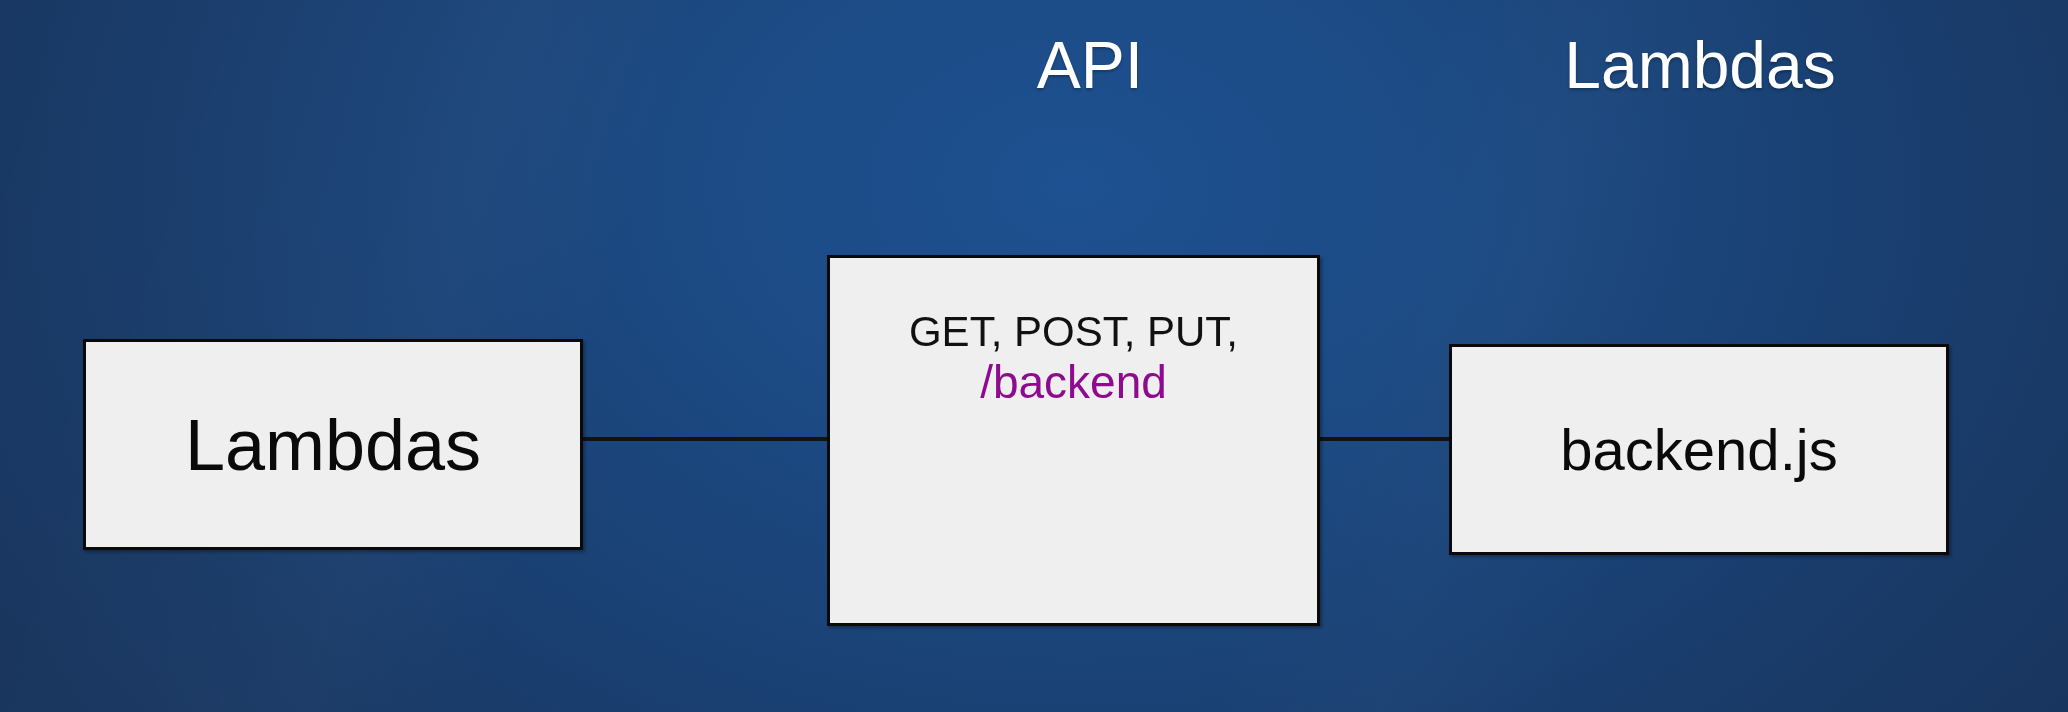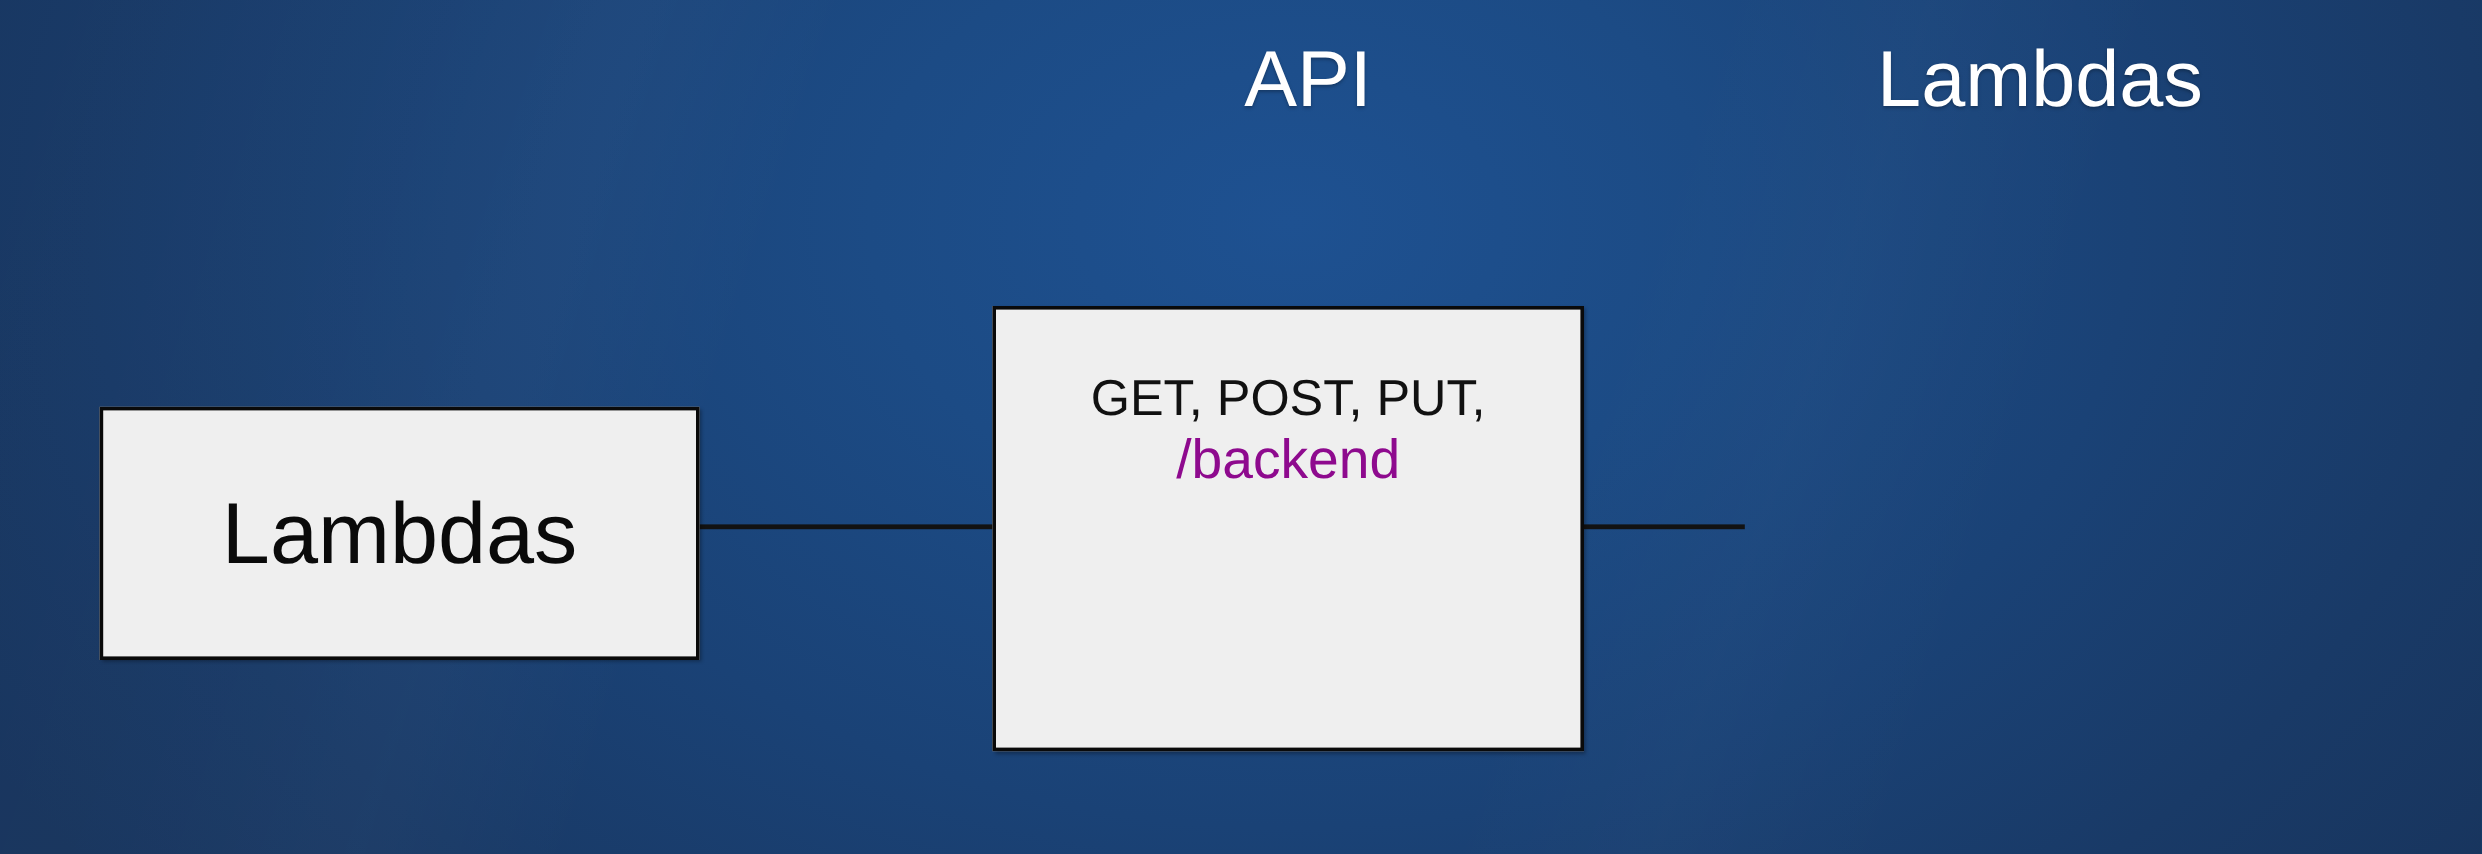--- a/index.html
+++ b/index.html
@@ -137,6 +137,9 @@
     <div class="route">/backend</div>
   </div>
 
+  <div class="node" id="node-backend">
+    <div class="node-label">backend.js</div>
+  </div>
 
 </div>
 

